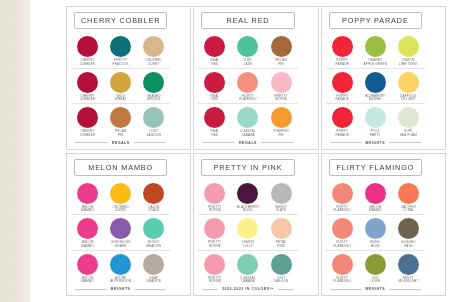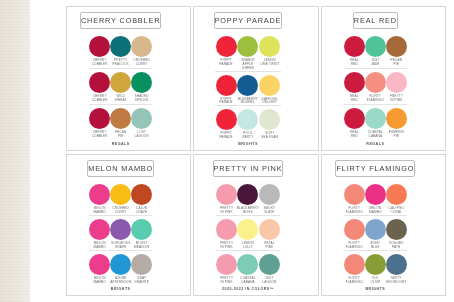--- a/index.html
+++ b/index.html
@@ -73,7 +73,6 @@
     box-sizing: border-box;
     display: flex;
     flex-direction: column;
-    align-items: center;
   }
 
   .panel-title-box {

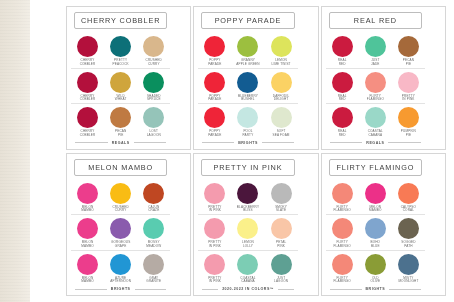--- a/index.html
+++ b/index.html
@@ -228,6 +228,69 @@
         </div>
         <div class="panel">
           <div class="panel-title-box">
+            <div class="panel-title">REAL RED</div>
+          </div>
+          <div class="rows">
+            <div class="swatch-row">
+              <div class="swatch">
+                <div class="dot" style="background: rgb(203, 27, 63);"></div>
+                <div class="dot-label">REAL
+RED</div>
+              </div>
+              <div class="swatch">
+                <div class="dot" style="background: rgb(79, 196, 154);"></div>
+                <div class="dot-label">JUST
+JADE</div>
+              </div>
+              <div class="swatch">
+                <div class="dot" style="background: rgb(165, 105, 58);"></div>
+                <div class="dot-label">PECAN
+PIE</div>
+              </div>
+            </div>
+            <div class="swatch-row">
+              <div class="swatch">
+                <div class="dot" style="background: rgb(203, 27, 63);"></div>
+                <div class="dot-label">REAL
+RED</div>
+              </div>
+              <div class="swatch">
+                <div class="dot" style="background: rgb(245, 143, 130);"></div>
+                <div class="dot-label">FLIRTY
+FLAMINGO</div>
+              </div>
+              <div class="swatch">
+                <div class="dot" style="background: rgb(248, 184, 198);"></div>
+                <div class="dot-label">PRETTY
+IN PINK</div>
+              </div>
+            </div>
+            <div class="swatch-row last">
+              <div class="swatch">
+                <div class="dot" style="background: rgb(203, 27, 63);"></div>
+                <div class="dot-label">REAL
+RED</div>
+              </div>
+              <div class="swatch">
+                <div class="dot" style="background: rgb(154, 216, 200);"></div>
+                <div class="dot-label">COASTAL
+CABANA</div>
+              </div>
+              <div class="swatch">
+                <div class="dot" style="background: rgb(247, 154, 48);"></div>
+                <div class="dot-label">PUMPKIN
+PIE</div>
+              </div>
+            </div>
+          </div>
+          <div class="panel-footer">
+            <div class="footer-rule"></div>
+            <div class="footer-label">REGALS</div>
+            <div class="footer-rule"></div>
+          </div>
+        </div>
+        <div class="panel">
+          <div class="panel-title-box">
             <div class="panel-title">POPPY PARADE</div>
           </div>
           <div class="rows">
@@ -286,69 +349,6 @@
           <div class="panel-footer">
             <div class="footer-rule"></div>
             <div class="footer-label">BRIGHTS</div>
-            <div class="footer-rule"></div>
-          </div>
-        </div>
-        <div class="panel">
-          <div class="panel-title-box">
-            <div class="panel-title">REAL RED</div>
-          </div>
-          <div class="rows">
-            <div class="swatch-row">
-              <div class="swatch">
-                <div class="dot" style="background: rgb(203, 27, 63);"></div>
-                <div class="dot-label">REAL
-RED</div>
-              </div>
-              <div class="swatch">
-                <div class="dot" style="background: rgb(79, 196, 154);"></div>
-                <div class="dot-label">JUST
-JADE</div>
-              </div>
-              <div class="swatch">
-                <div class="dot" style="background: rgb(165, 105, 58);"></div>
-                <div class="dot-label">PECAN
-PIE</div>
-              </div>
-            </div>
-            <div class="swatch-row">
-              <div class="swatch">
-                <div class="dot" style="background: rgb(203, 27, 63);"></div>
-                <div class="dot-label">REAL
-RED</div>
-              </div>
-              <div class="swatch">
-                <div class="dot" style="background: rgb(245, 143, 130);"></div>
-                <div class="dot-label">FLIRTY
-FLAMINGO</div>
-              </div>
-              <div class="swatch">
-                <div class="dot" style="background: rgb(248, 184, 198);"></div>
-                <div class="dot-label">PRETTY
-IN PINK</div>
-              </div>
-            </div>
-            <div class="swatch-row last">
-              <div class="swatch">
-                <div class="dot" style="background: rgb(203, 27, 63);"></div>
-                <div class="dot-label">REAL
-RED</div>
-              </div>
-              <div class="swatch">
-                <div class="dot" style="background: rgb(154, 216, 200);"></div>
-                <div class="dot-label">COASTAL
-CABANA</div>
-              </div>
-              <div class="swatch">
-                <div class="dot" style="background: rgb(247, 154, 48);"></div>
-                <div class="dot-label">PUMPKIN
-PIE</div>
-              </div>
-            </div>
-          </div>
-          <div class="panel-footer">
-            <div class="footer-rule"></div>
-            <div class="footer-label">REGALS</div>
             <div class="footer-rule"></div>
           </div>
         </div>

